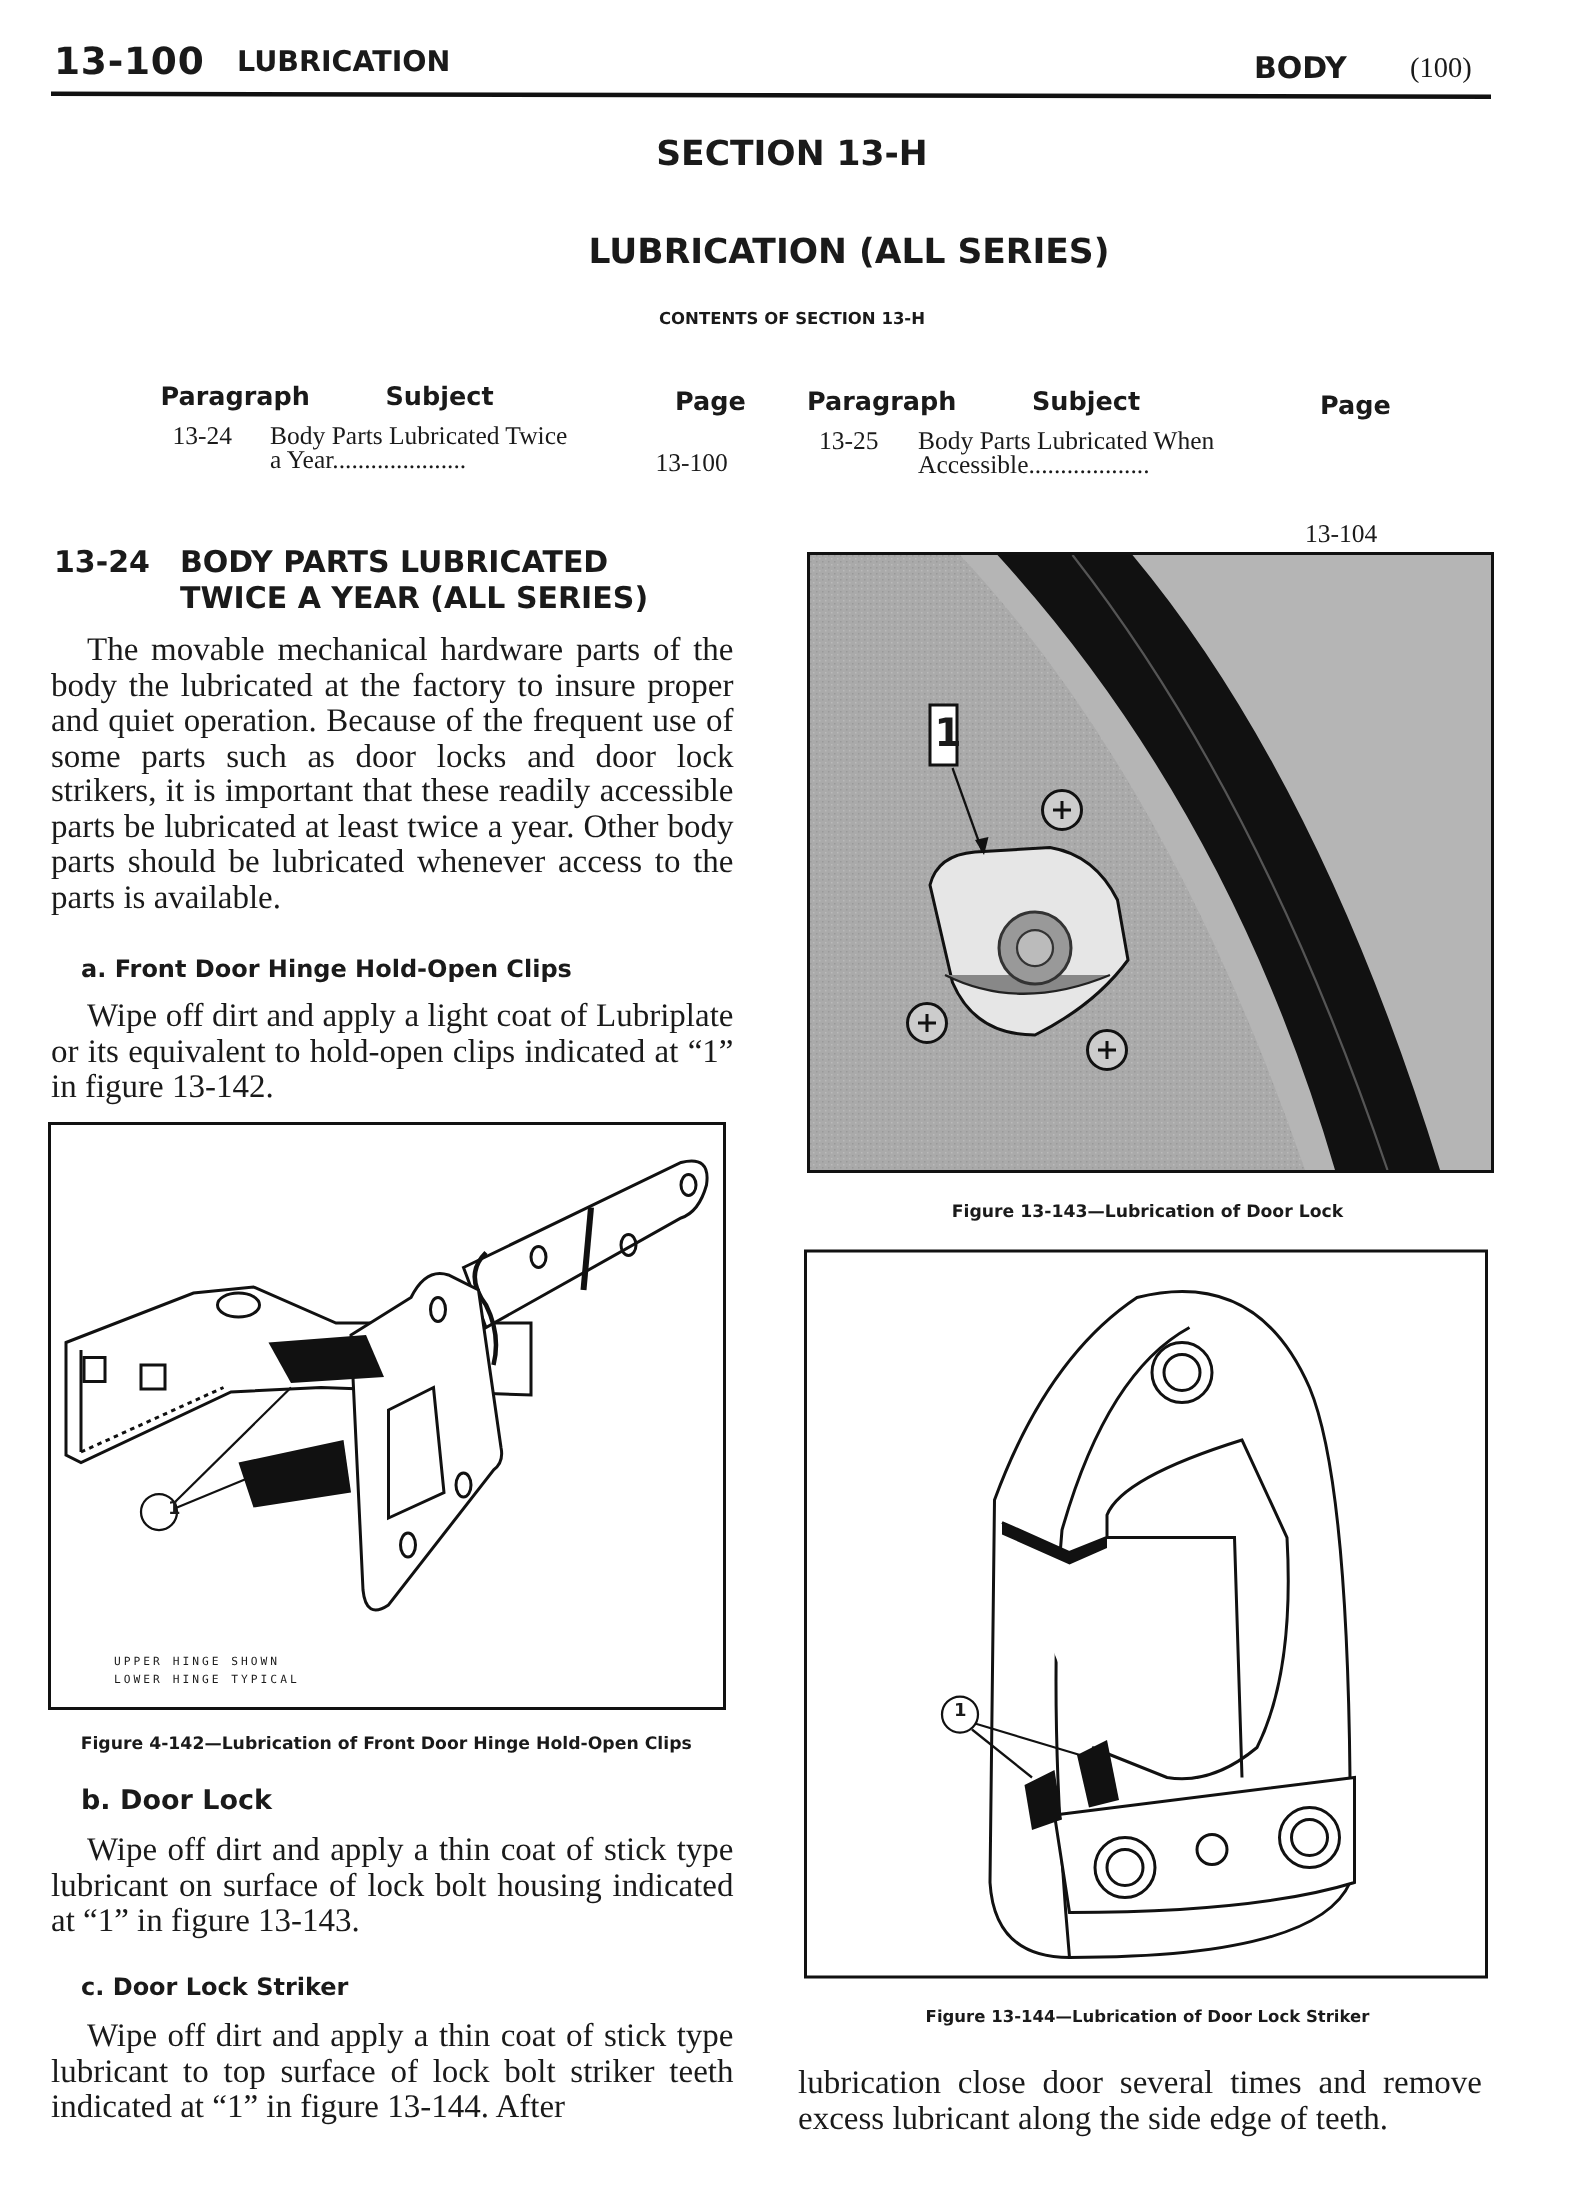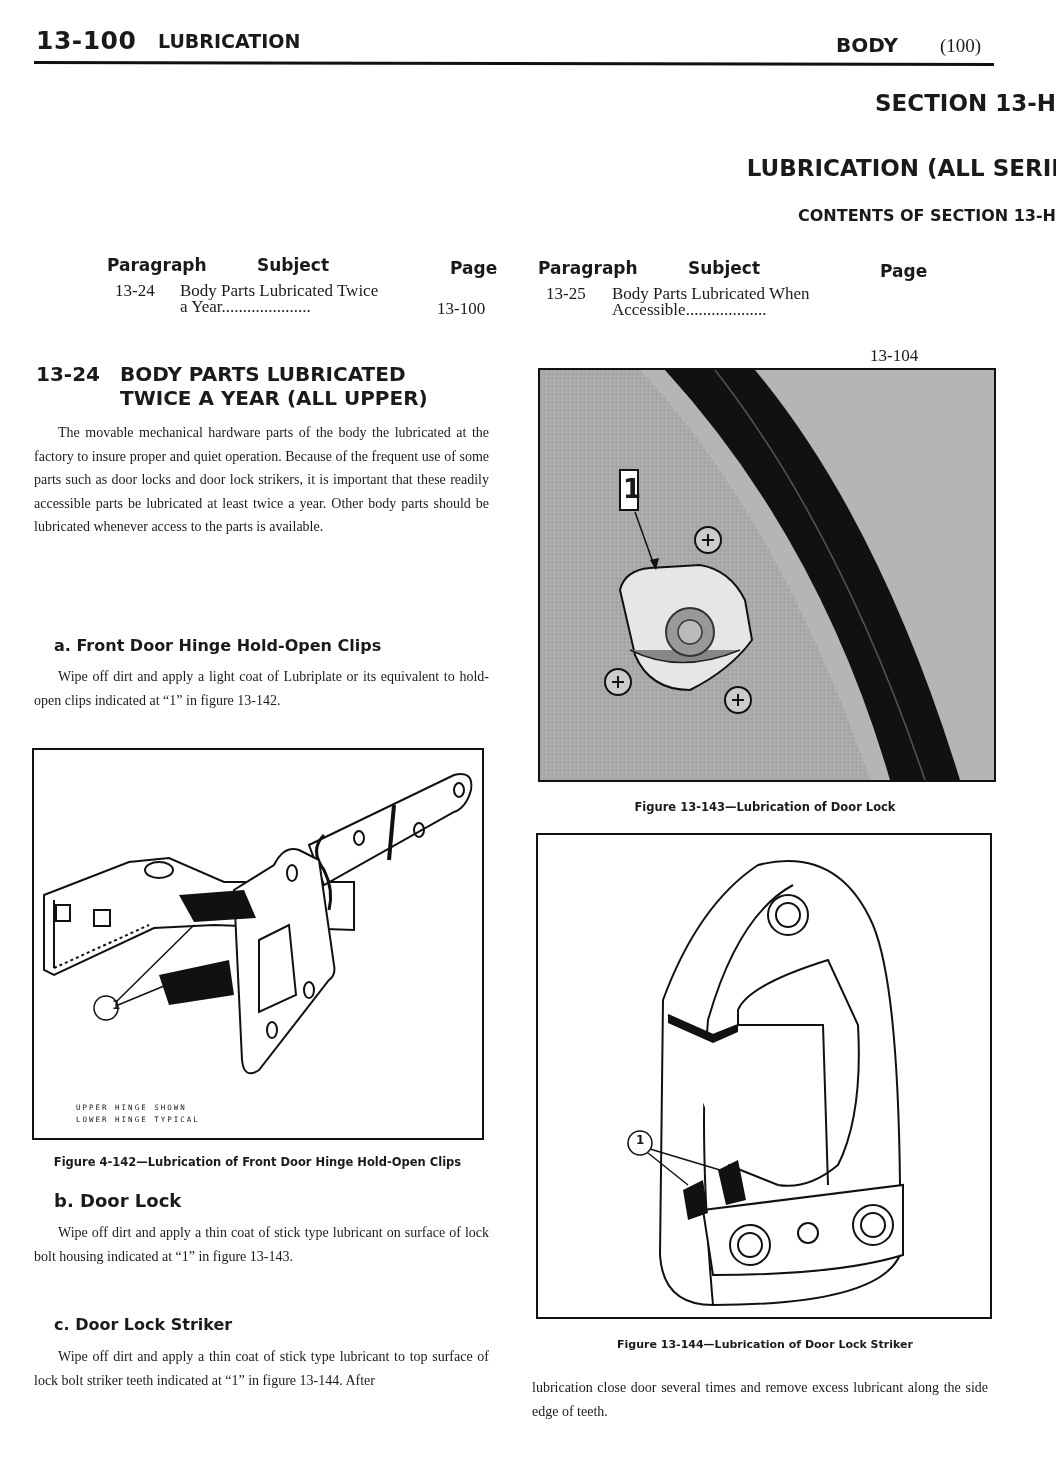--- a/index.html
+++ b/index.html
@@ -15,7 +15,7 @@
     .hdr-page { left: 940px; top: 35px; font-size: 19px; font-weight: normal; }
     .hdr-rule { left: 34px; top: 62px; width: 960px; height: 3px; background: #111; transform: rotate(0.12deg); }
 
-    .center { left: 0; width: 1056px; text-align: right; }
+    .center { left: 0; width: 1056px; text-align: center; }
     .sec-title { top: 90px; font-size: 23px; }
     .sec-sub { top: 155px; font-size: 23px; padding-left: 38px; }
     .contents-title { top: 206px; font-size: 16px; }

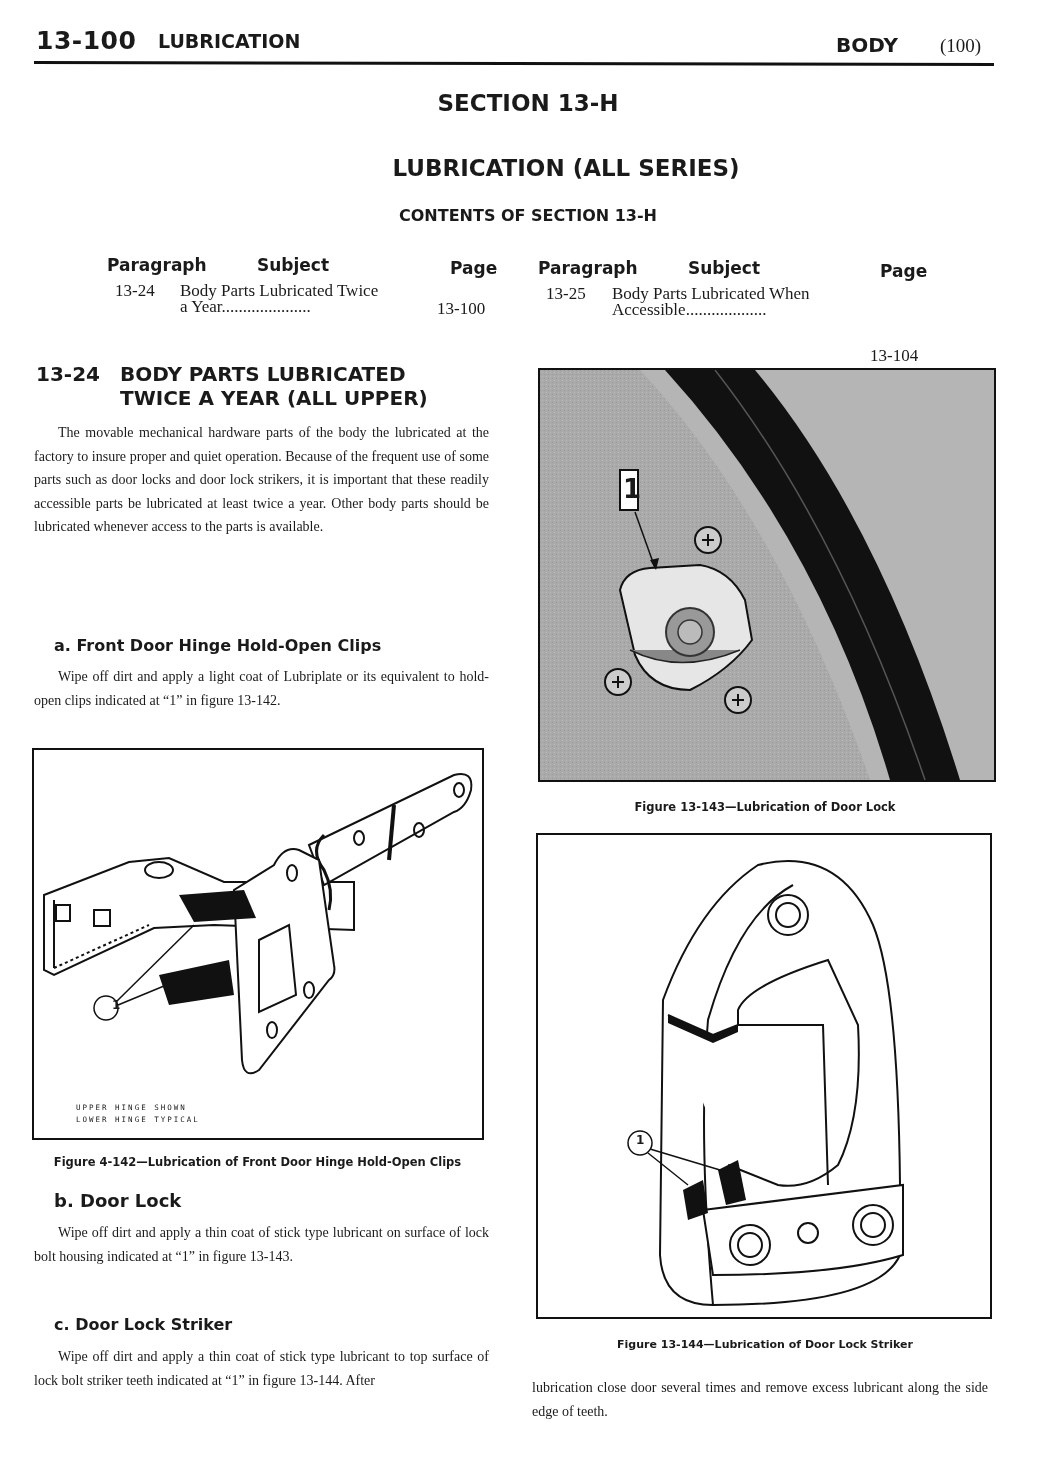--- a/index.html
+++ b/index.html
@@ -18,7 +18,7 @@
     .center { left: 0; width: 1056px; text-align: center; }
     .sec-title { top: 90px; font-size: 23px; }
     .sec-sub { top: 155px; font-size: 23px; padding-left: 38px; }
-    .contents-title { top: 206px; font-size: 16px; }
+    .contents-title { top: 206px; font-size: 11px; }
 
     
     .toc-head { font-size: 17px; top: 255px; }

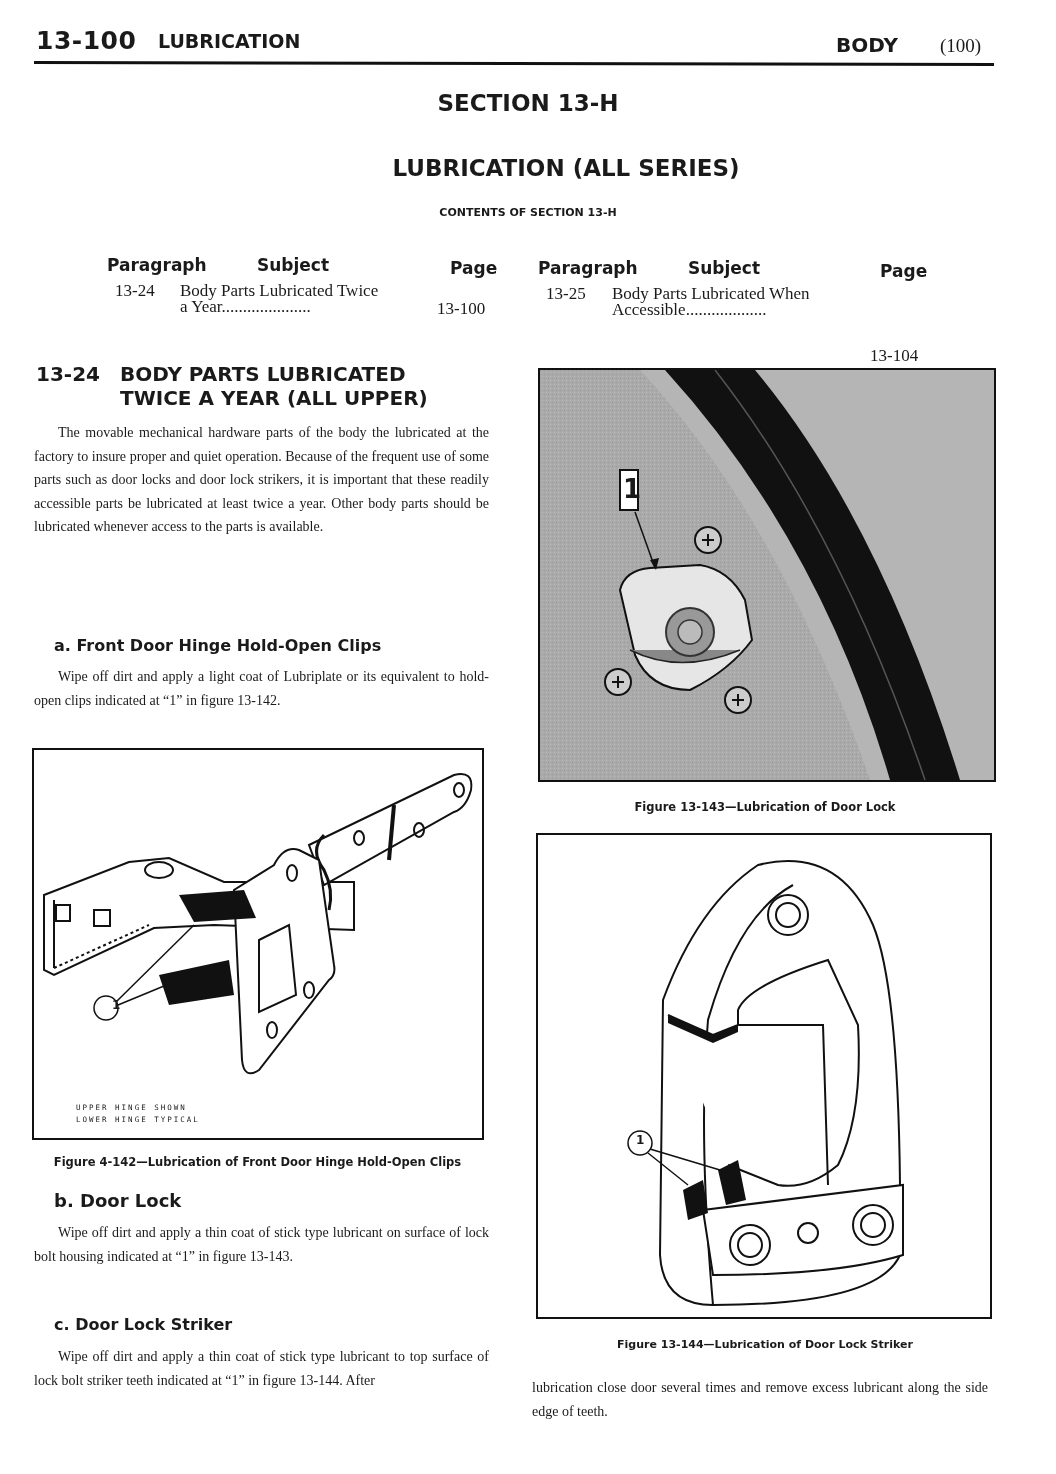--- a/index.html
+++ b/index.html
@@ -76,7 +76,7 @@
 
 <div class="abs sans h2" style="left:36px; top:362px;">13-24</div>
 <div class="abs sans h2" style="left:120px; top:362px;">BODY PARTS LUBRICATED</div>
-<div class="abs sans h2" style="left:120px; top:386px;">TWICE A YEAR (ALL UPPER)</div>
+<div class="abs sans h2" style="left:120px; top:386px;">TWICE A YEAR (ALL SERIES)</div>
 
 <div class="abs serif para indent" style="top:421px;">The movable mechanical hardware parts of the body the lubricated at the factory to insure proper and quiet operation. Because of the frequent use of some parts such as door locks and door lock strikers, it is important that these readily accessible parts be lubricated at least twice a year. Other body parts should be lubricated whenever access to the parts is available.</div>
 

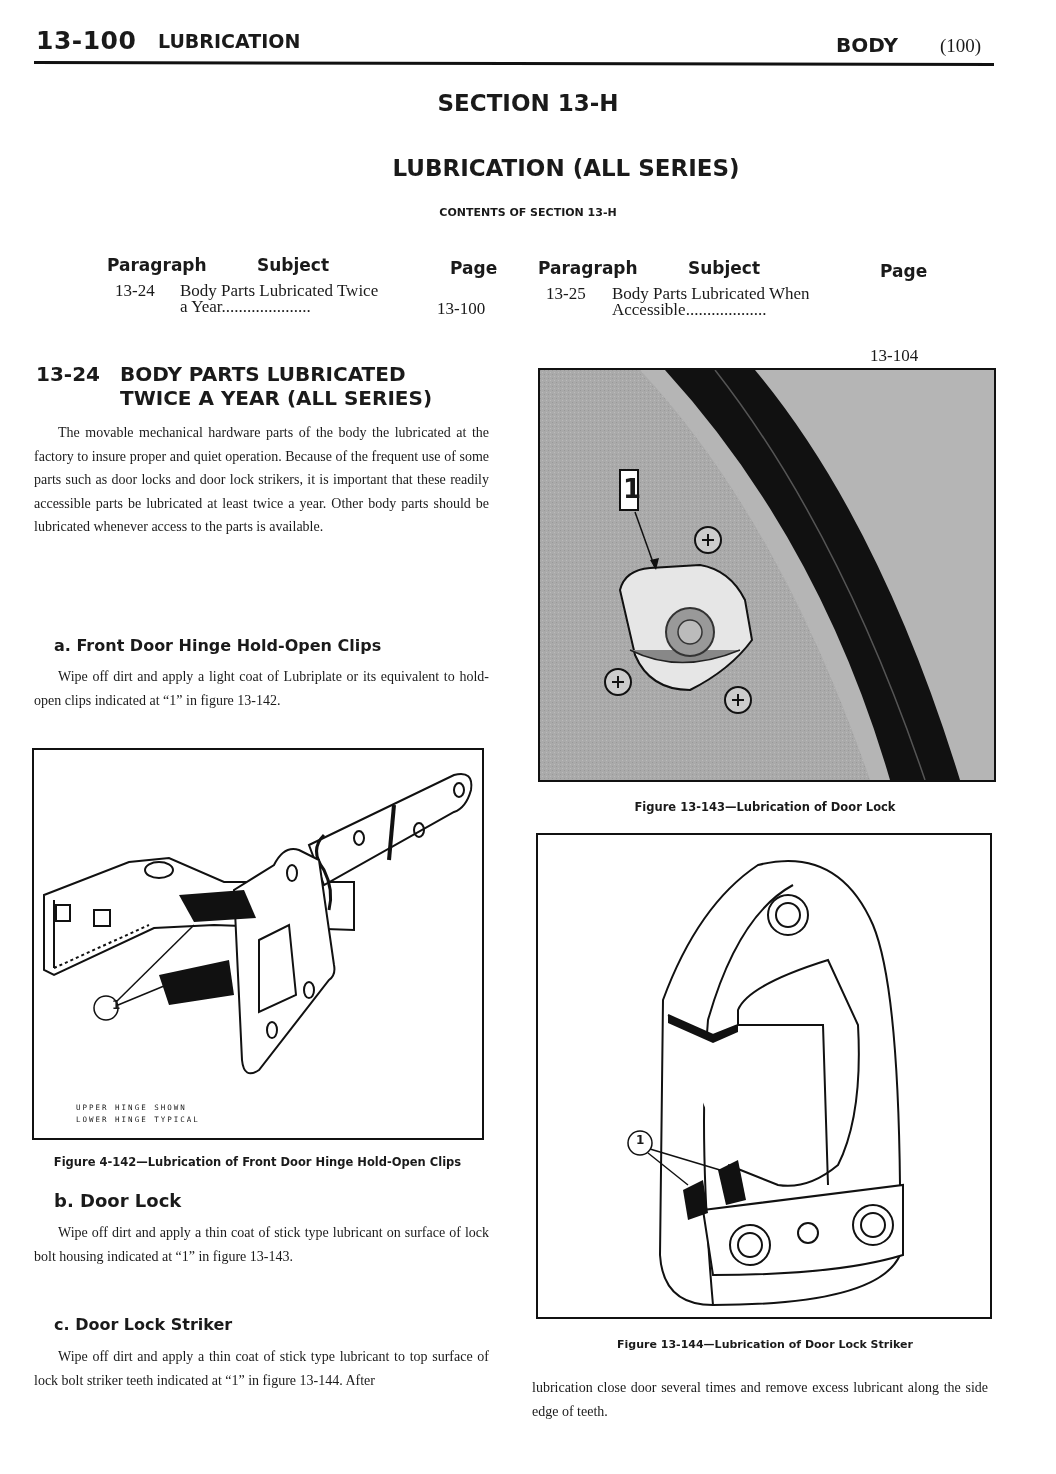--- a/index.html
+++ b/index.html
@@ -26,7 +26,7 @@
 
     
     .h2 { font-size: 20px; line-height: 25px; }
-    .para { font-size: 14px; line-height: 23.5px; text-align: justify; text-align-last: left; width: 455px; left: 34px; }
+    .para { font-size: 22px; line-height: 23.5px; text-align: justify; text-align-last: left; width: 455px; left: 34px; }
     .indent { text-indent: 24px; }
     .h3 { font-size: 16px; left: 54px; }
 

